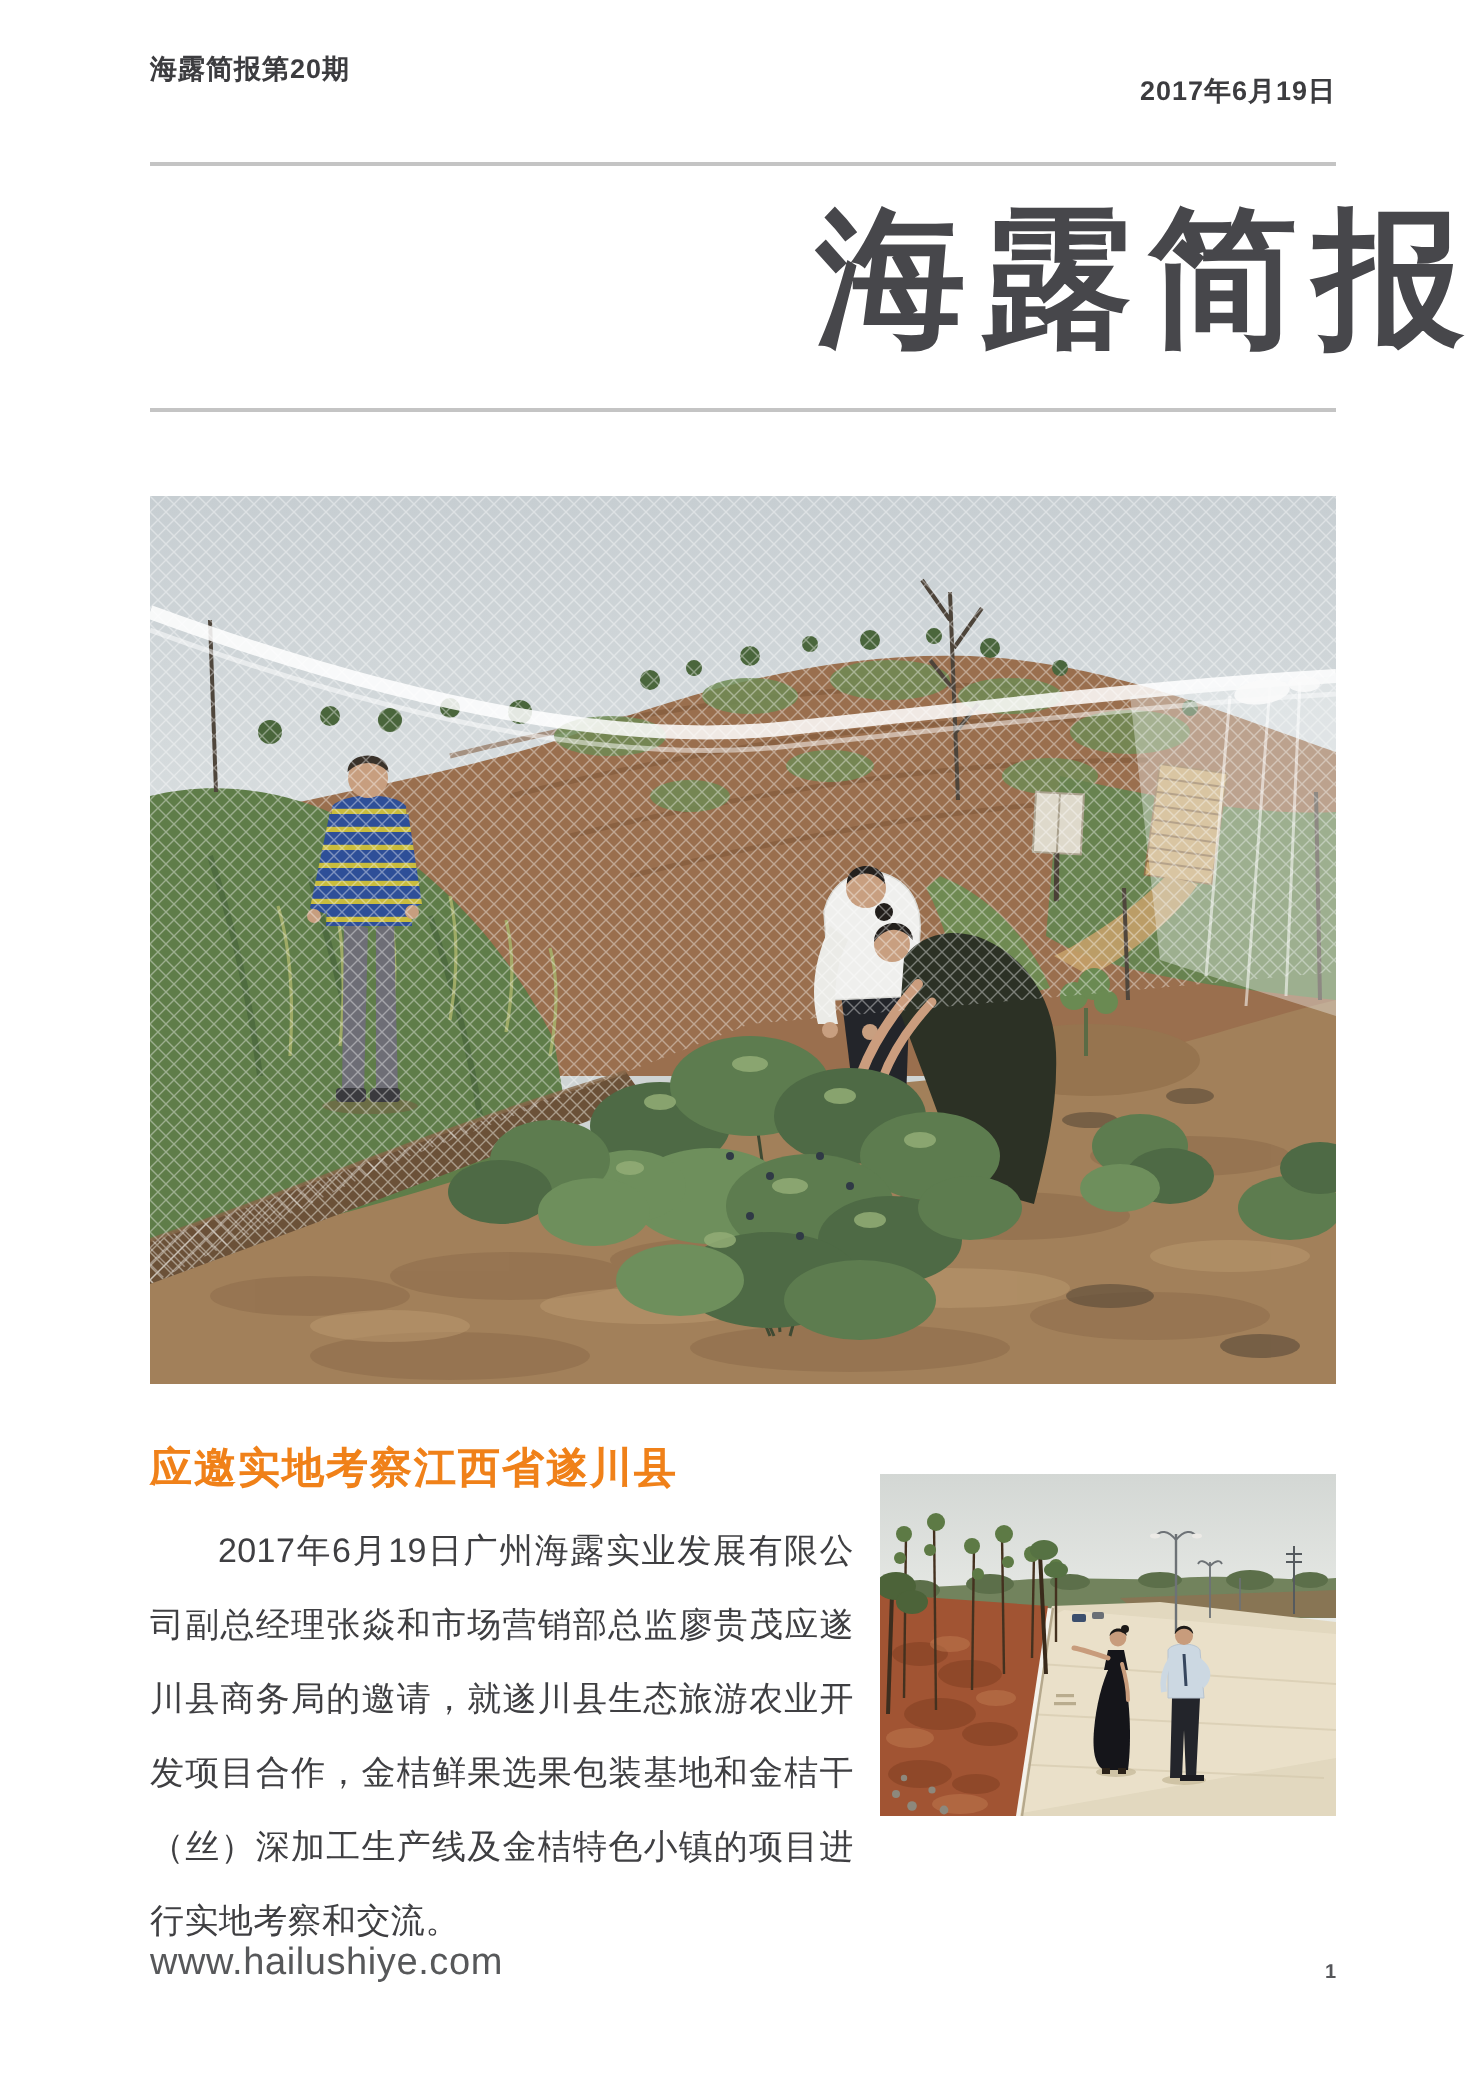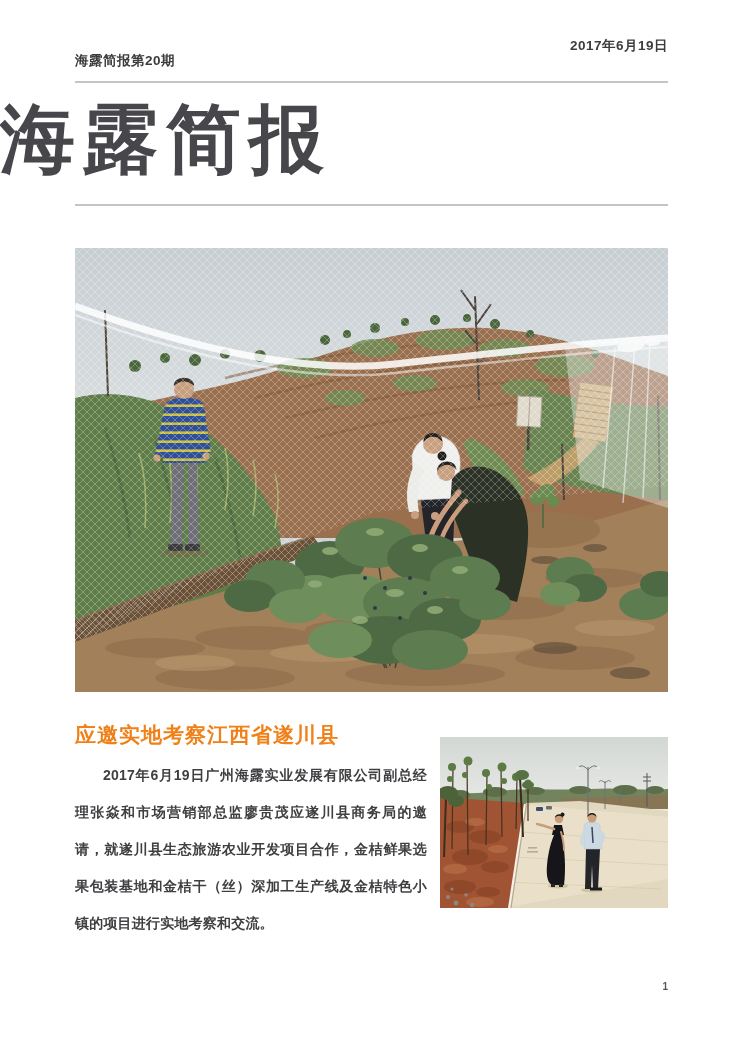--- a/index.html
+++ b/index.html
@@ -39,7 +39,7 @@
 
 <div class="page">
 
-  <div class="abs hdr-text" style="left:75px;top:52px;">海露简报第20期</div>
+  <div class="abs hdr-text" style="left:75px;top:26px;">海露简报第20期</div>
   <div class="abs hdr-text" style="right:72px;top:37px;">2017年6月19日</div>
   <div class="rule" style="top:81px;"></div>
 

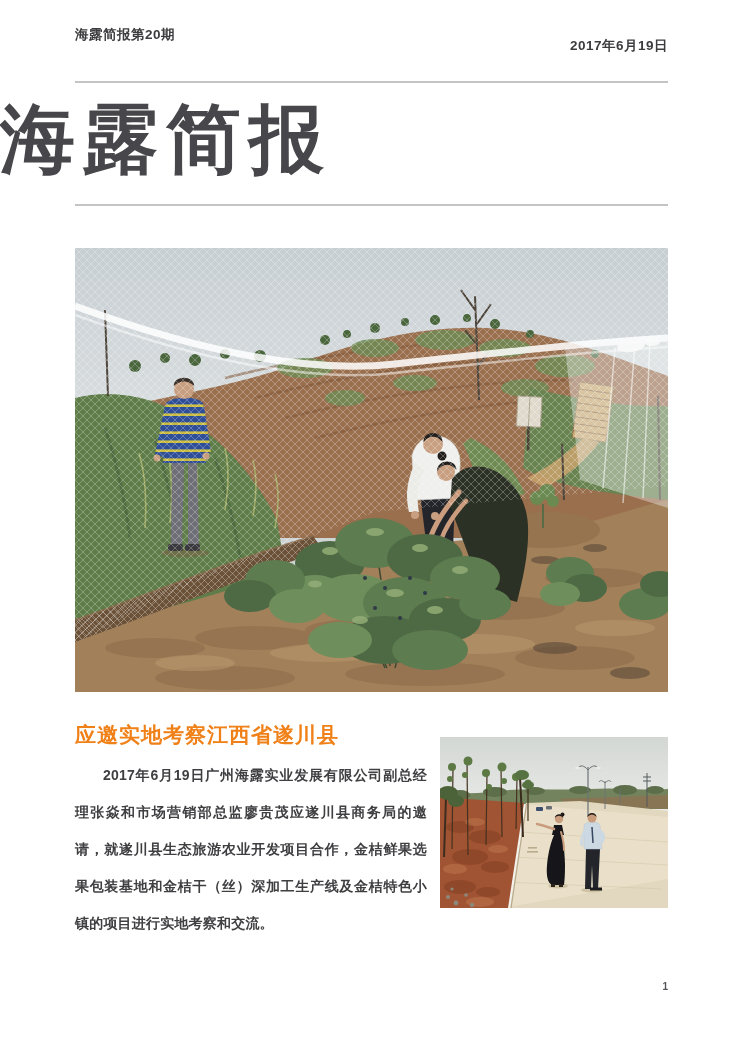--- a/index.html
+++ b/index.html
@@ -11,7 +11,7 @@
   .hdr-text{font-size:13.5px;font-weight:600;color:#3c3c3f;letter-spacing:.5px;}
   .rule{position:absolute;left:75px;right:72px;height:2px;background:#c4c4c4;}
   .masthead{
-    position:absolute;left:0;right:0;top:97px;text-align:left;
+    position:absolute;left:0;right:0;top:97px;text-align:right;
     font-size:75px;line-height:84px;font-weight:bold;color:#47474b;letter-spacing:8px;
   }
   .photo{position:absolute;overflow:hidden;background:#cfd4d4;}

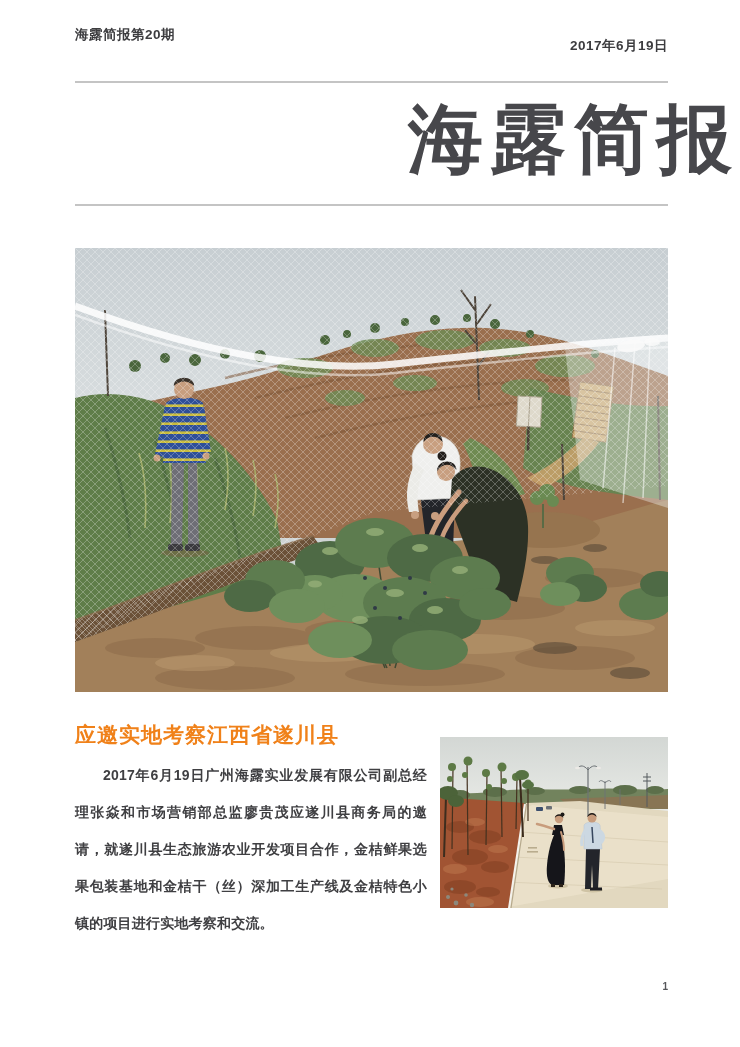--- a/index.html
+++ b/index.html
@@ -22,7 +22,7 @@
   }
   .article-para{
     position:absolute;left:75px;top:757px;width:352px;
-    font-size:14px;line-height:37px;font-weight:700;color:#3f3f42;
+    font-size:17px;line-height:37px;font-weight:400;color:#3f3f42;
     text-align:justify;text-indent:2em;letter-spacing:.2px;
   }
   .footer-site{

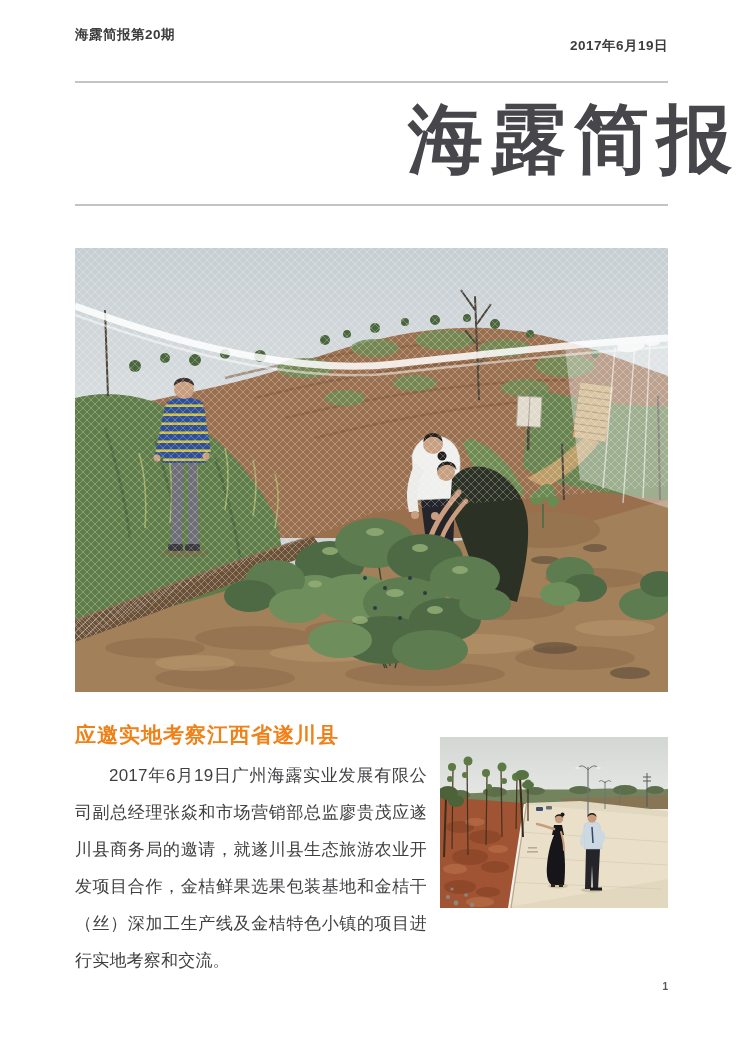--- a/index.html
+++ b/index.html
@@ -427,6 +427,7 @@
     </svg>
   </figure>
 
+  <div class="footer-site">www.hailushiye.com</div>
   <div class="footer-page">1</div>
 
 </div>

